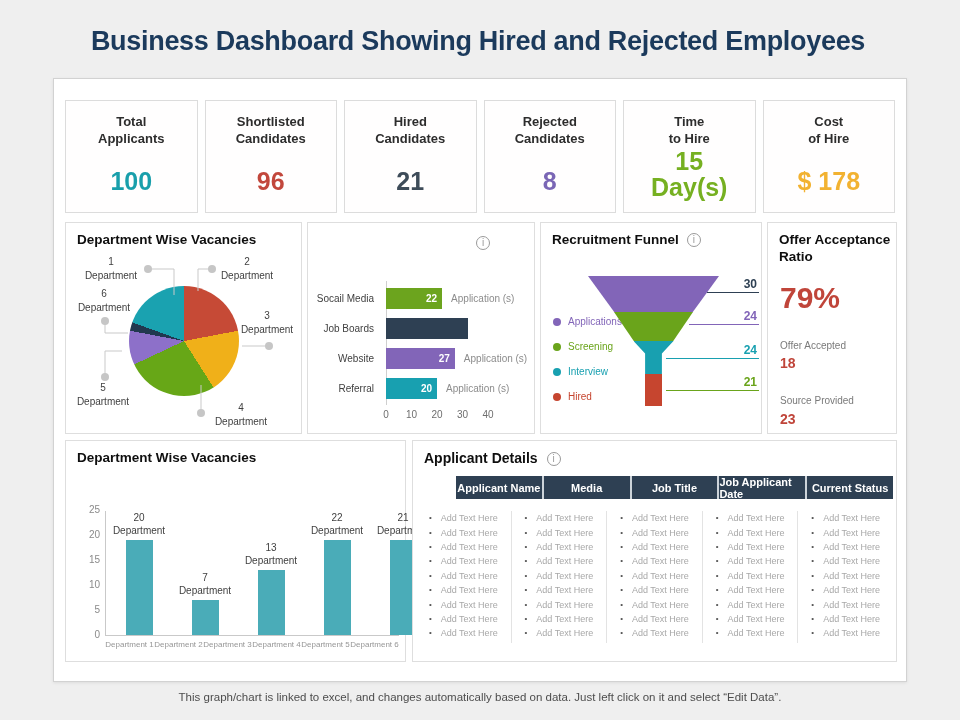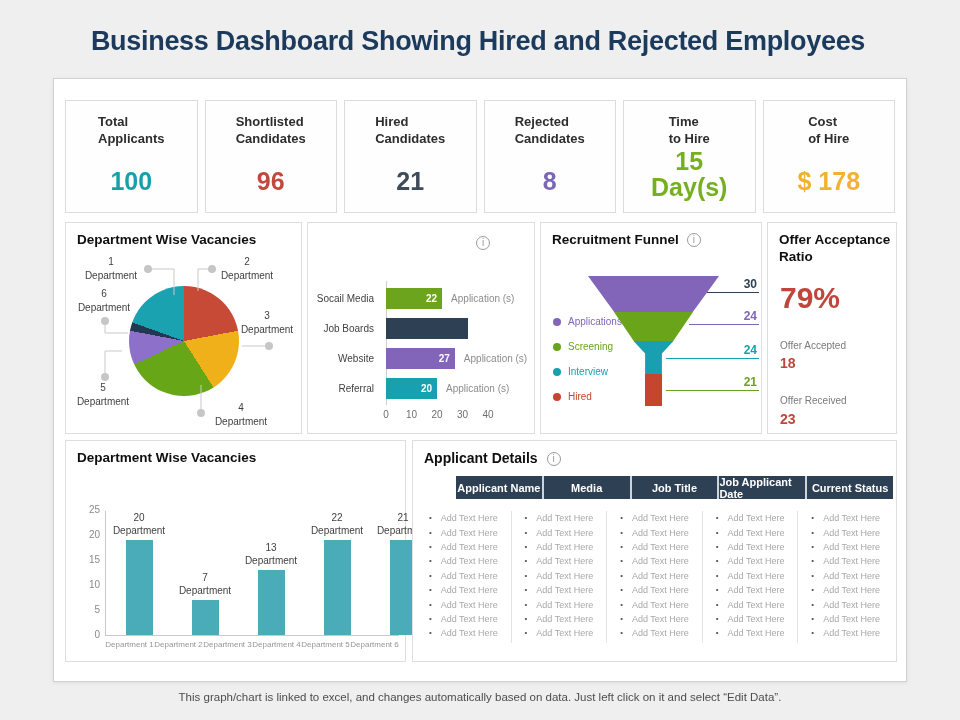--- a/index.html
+++ b/index.html
@@ -32,7 +32,7 @@
   }
   .kpi-label {
     margin-top:13px; font-size:13px; font-weight:bold; color:#2d2d2d;
-    line-height:1.3; white-space:pre-line;
+    text-align:center; line-height:1.3; white-space:pre-line;
   }
   .kpi-value {
     margin-top:auto; margin-bottom:18px; font-size:25px; font-weight:bold;

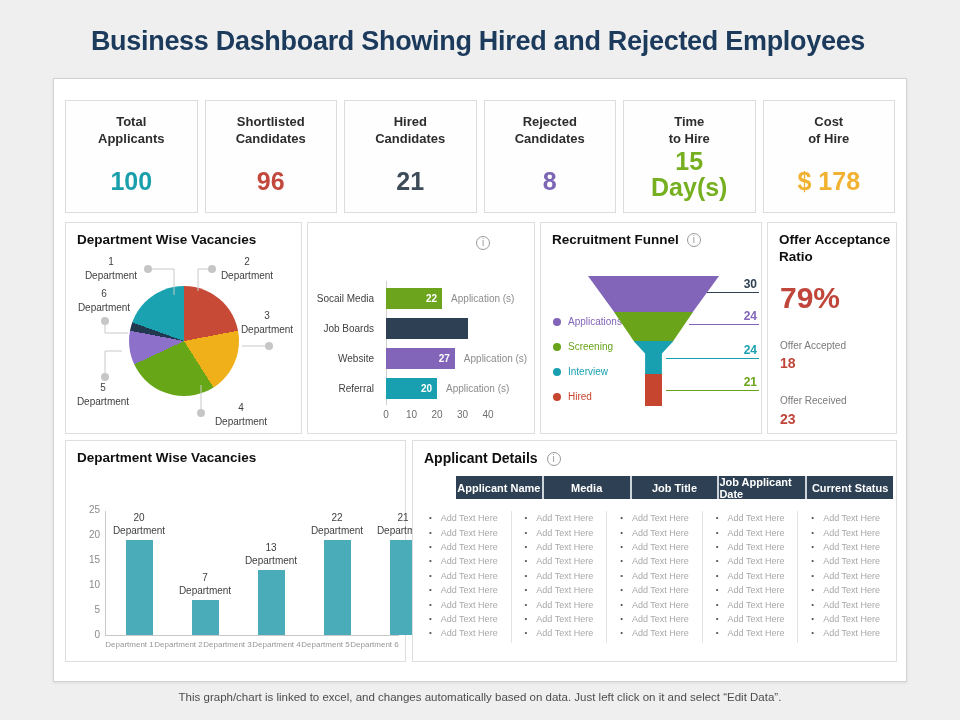--- a/index.html
+++ b/index.html
@@ -308,7 +308,7 @@
     <div class="offer-ratio" style="color: rgb(192, 69, 58);">79%</div>
     <div class="offer-sub-label" style="top:117px">Offer Accepted</div>
     <div class="offer-sub-value" style="top: 132px; color: rgb(192, 69, 58);">18</div>
-    <div class="offer-sub-label" style="top:172px">Offer Received</div>
+    <div class="offer-sub-label" style="top:172px">Source Provided</div>
     <div class="offer-sub-value" style="top: 188px; color: rgb(192, 69, 58);">23</div>
   </div>
 

